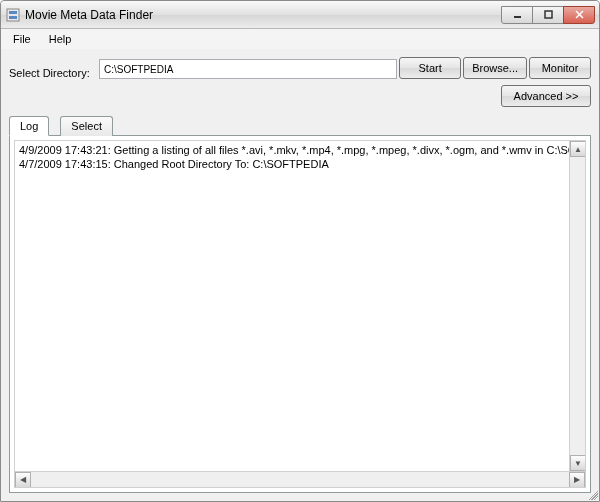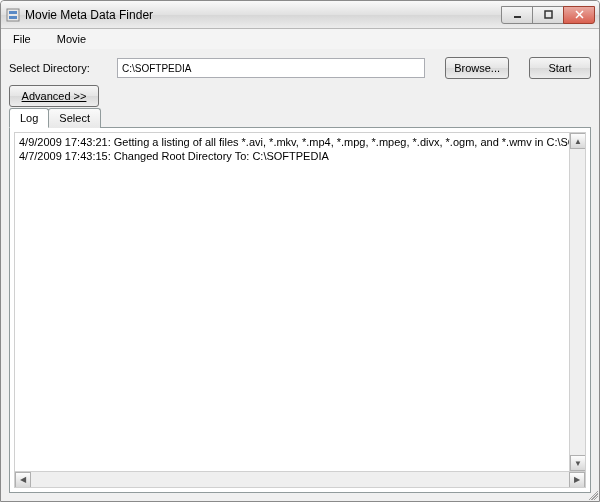--- a/index.html
+++ b/index.html
@@ -70,7 +70,7 @@
       display: flex;
       align-items: center;
       padding: 0 4px;
-      gap: 10px;
+      gap: 2px;
       text-align: right;
     }
     .menu-item {

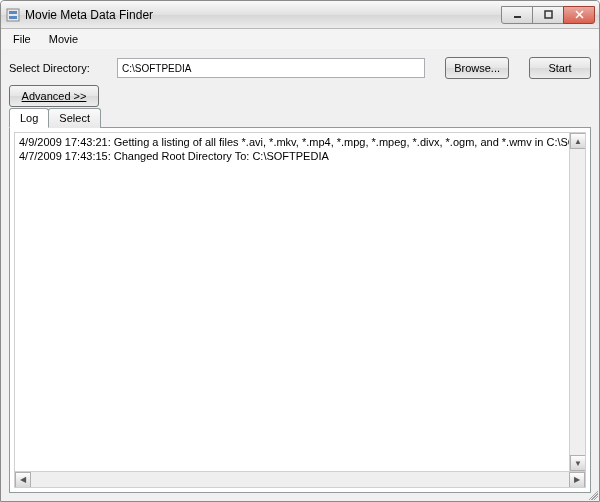--- a/index.html
+++ b/index.html
@@ -243,7 +243,7 @@
 
   <div class="menubar">
     <div class="menu-item">File</div>
-    <div class="menu-item">Movie</div>
+    <div class="menu-item">Help</div>
   </div>
 
   <div class="content">

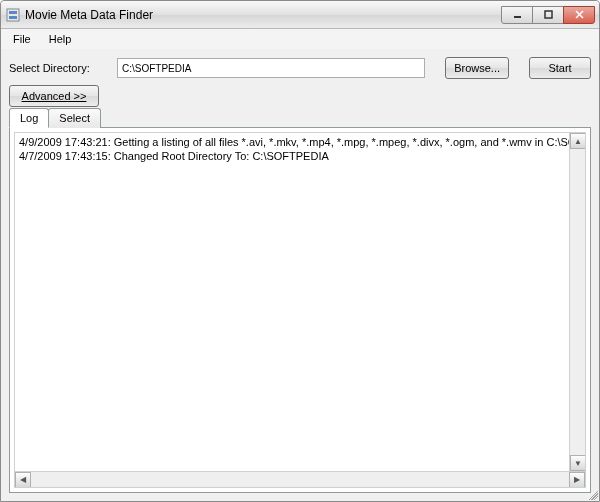--- a/index.html
+++ b/index.html
@@ -86,8 +86,8 @@
     }
     .dir-row {
       display: flex;
-      align-items: center;
-      gap: 20px;
+      align-items: flex-end;
+      gap: 2px;
       margin-bottom: 6px;
     }
     .dir-label {

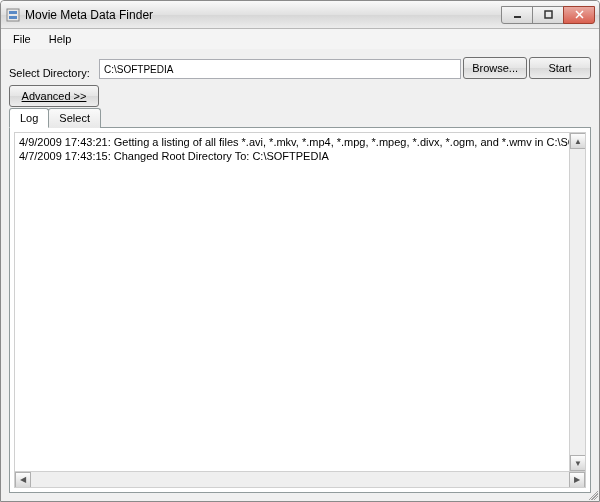--- a/index.html
+++ b/index.html
@@ -250,8 +250,8 @@
     <div class="dir-row">
       <span class="dir-label">Select Directory:</span>
       <input class="dir-input" type="text" value="C:\SOFTPEDIA" style="">
+      <button class="btn">Start</button>
       <button class="btn">Browse...</button>
-      <button class="btn">Start</button>
     </div>
     <div class="adv-row">
       <button class="btn" style="min-width:90px">Advanced &gt;&gt;</button>

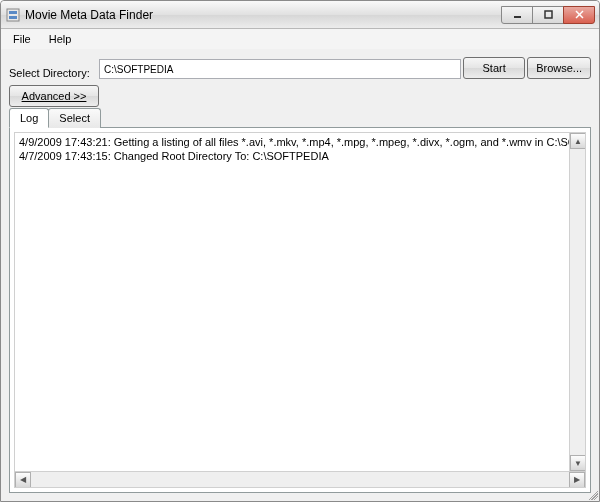--- a/index.html
+++ b/index.html
@@ -252,6 +252,7 @@
       <input class="dir-input" type="text" value="C:\SOFTPEDIA" style="">
       <button class="btn">Start</button>
       <button class="btn">Browse...</button>
+      <button class="btn">Monitor</button>
     </div>
     <div class="adv-row">
       <button class="btn" style="min-width:90px">Advanced &gt;&gt;</button>

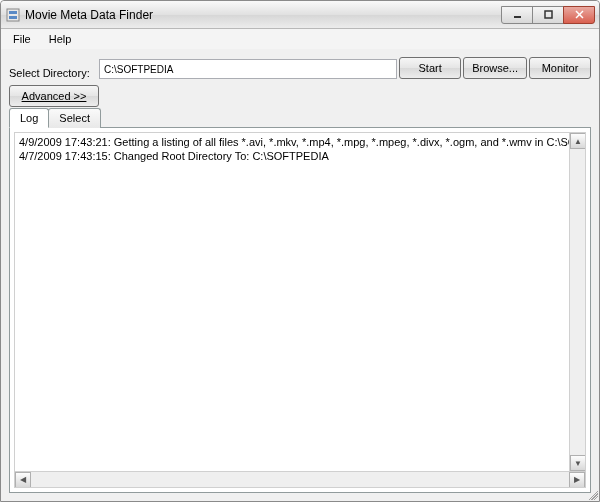--- a/index.html
+++ b/index.html
@@ -115,8 +115,8 @@
     }
     .adv-row {
       display: flex;
-      justify-content: flex-start;
-      text-decoration: underline;
+      justify-content: flex-end;
+      margin-bottom: 8px;
     }
     .tab-area {
       flex: 1;

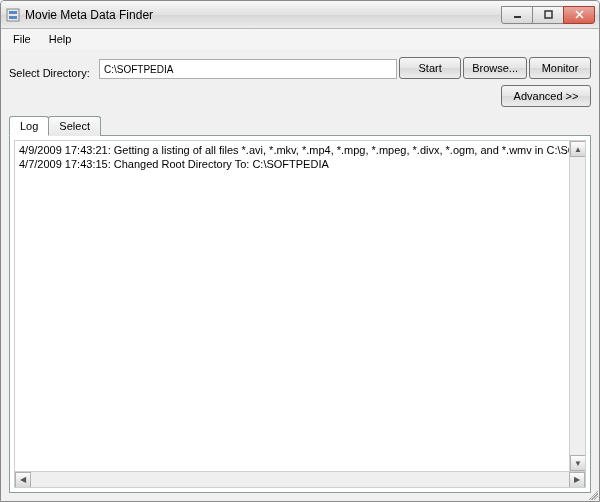--- a/index.html
+++ b/index.html
@@ -125,7 +125,7 @@
     }
     .tabs {
       display: flex;
-      gap: 0;
+      gap: 12px;
       position: relative;
       top: 1px;
       z-index: 2;

